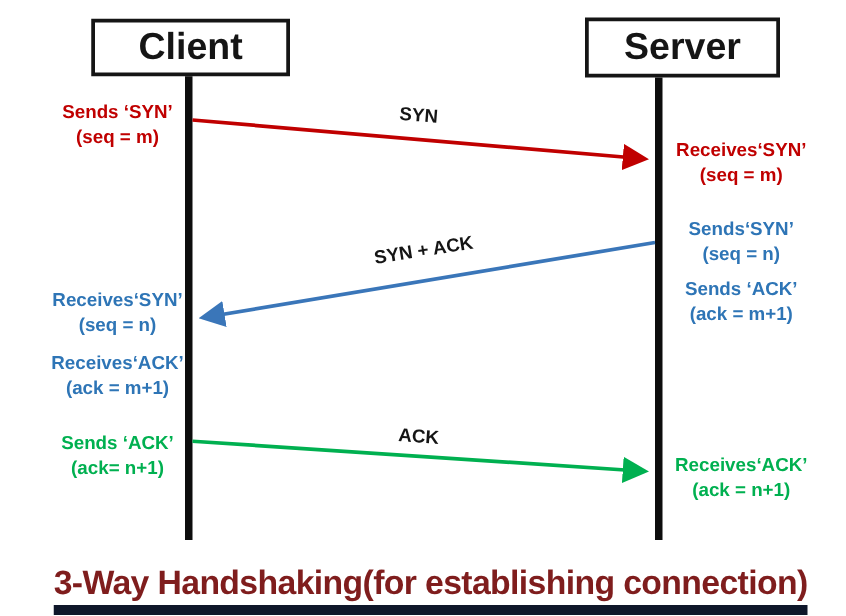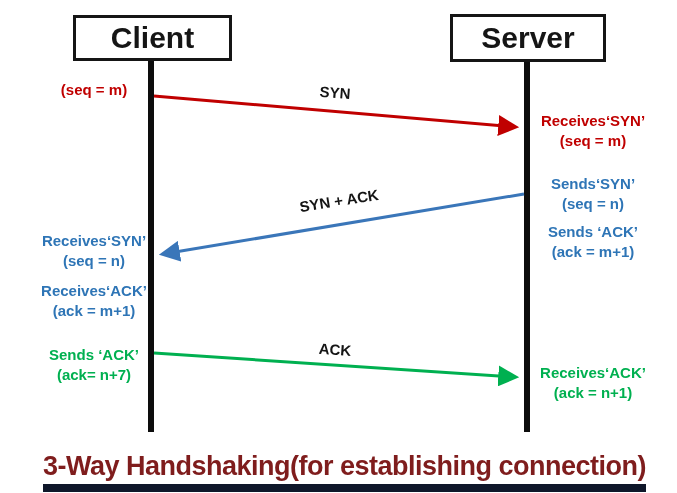--- a/index.html
+++ b/index.html
@@ -33,7 +33,7 @@
     letter-spacing: 0px;
   }
   .node-box.client { left: 73px; top: 15px; width: 153px; height: 40px; }
-  .node-box.server { left: 450px; top: 14px; width: 150px; height: 42px; }
+  .node-box.server { left: 468px; top: 14px; width: 150px; height: 42px; }
   .ann {
     position: absolute;
     width: 180px;

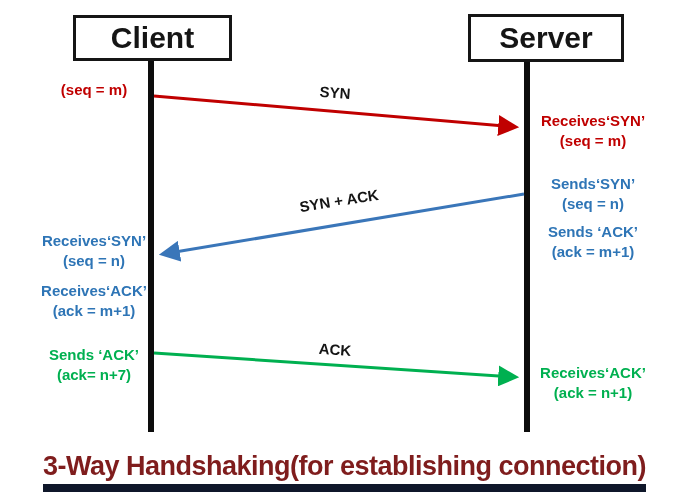--- a/index.html
+++ b/index.html
@@ -110,6 +110,7 @@
   <div class="arrow-label ack">ACK</div>
 
   <div class="ann left" style="top: 80px; color: rgb(192, 0, 0);">
+    <div>Sends ‘SYN’</div>
     <div>(seq = m)</div>
   </div>
   <div class="ann left" style="top: 231px; color: rgb(46, 117, 182);">

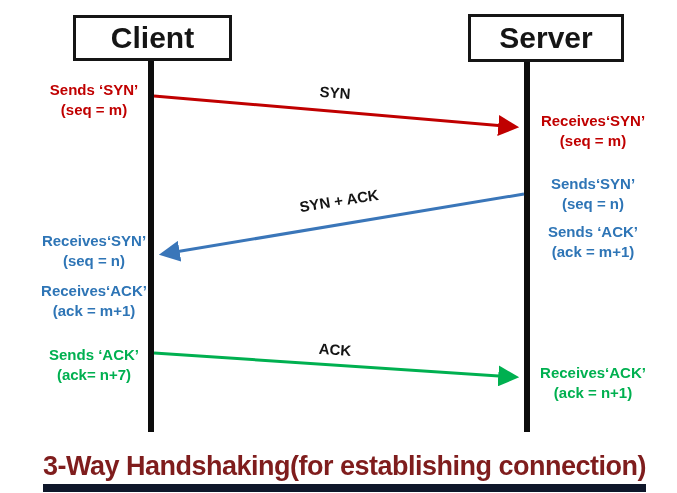--- a/index.html
+++ b/index.html
@@ -123,7 +123,7 @@
   </div>
   <div class="ann left" style="top: 345px; color: rgb(0, 176, 80);">
     <div>Sends ‘ACK’</div>
-    <div>(ack= n+7)</div>
+    <div>(ack= n+1)</div>
   </div>
 
   <div class="ann right" style="top: 111px; color: rgb(192, 0, 0);">

